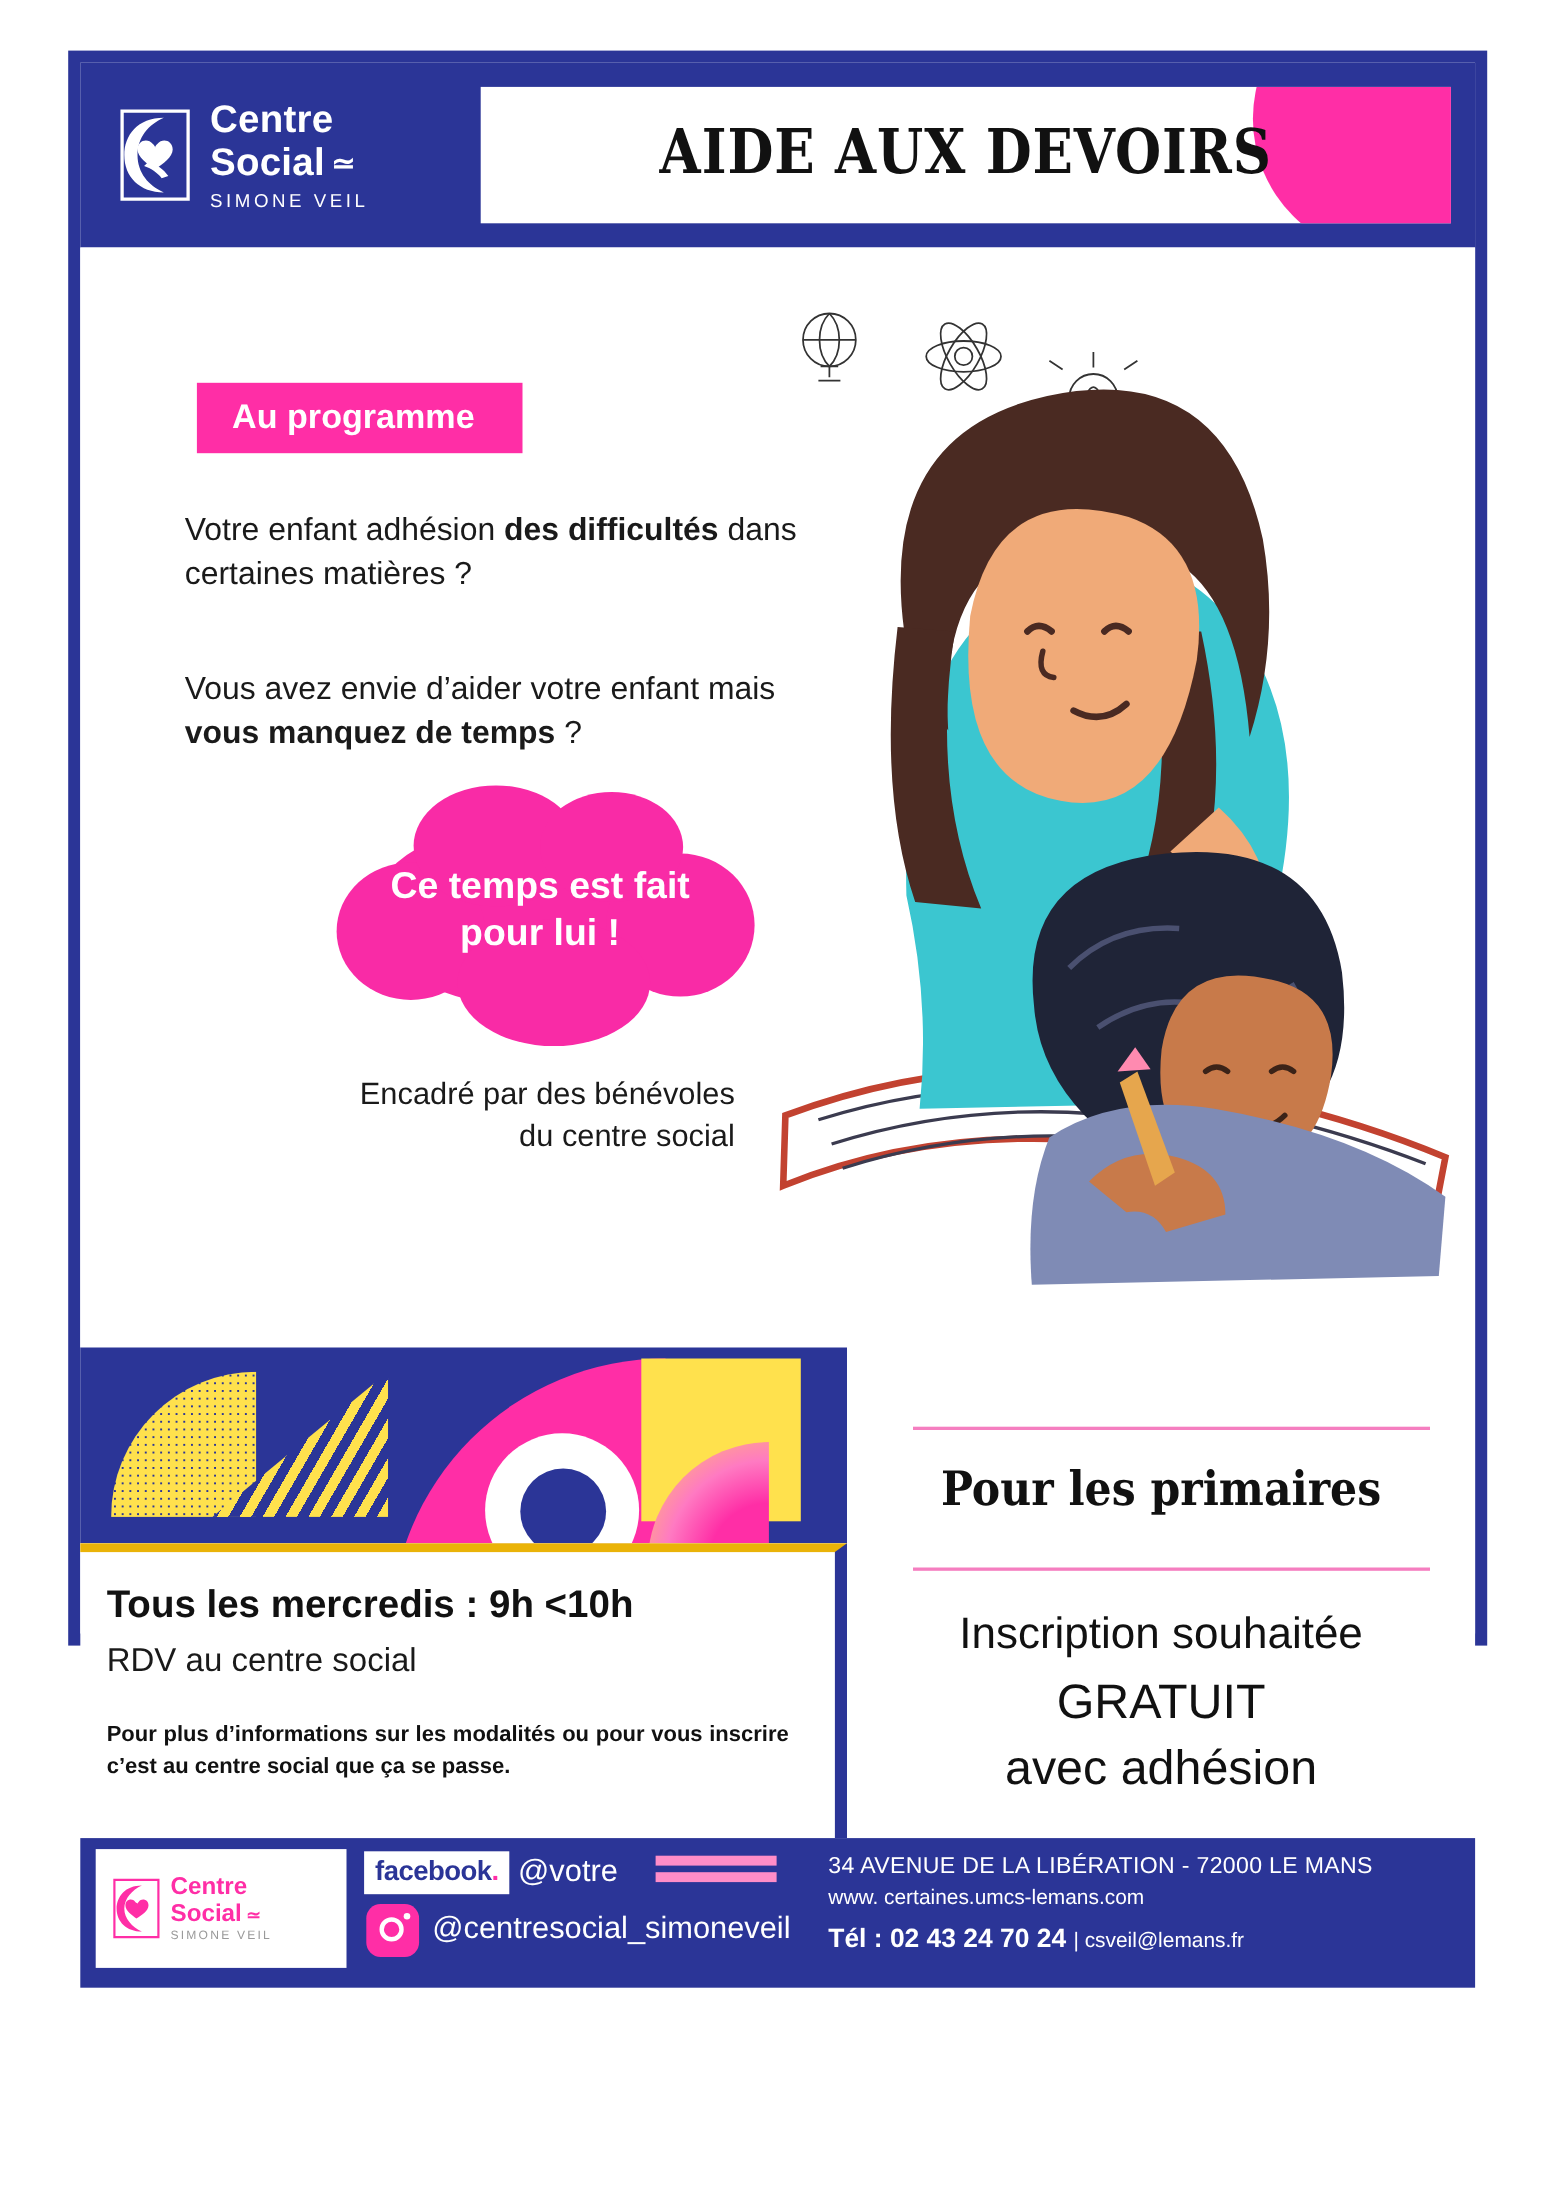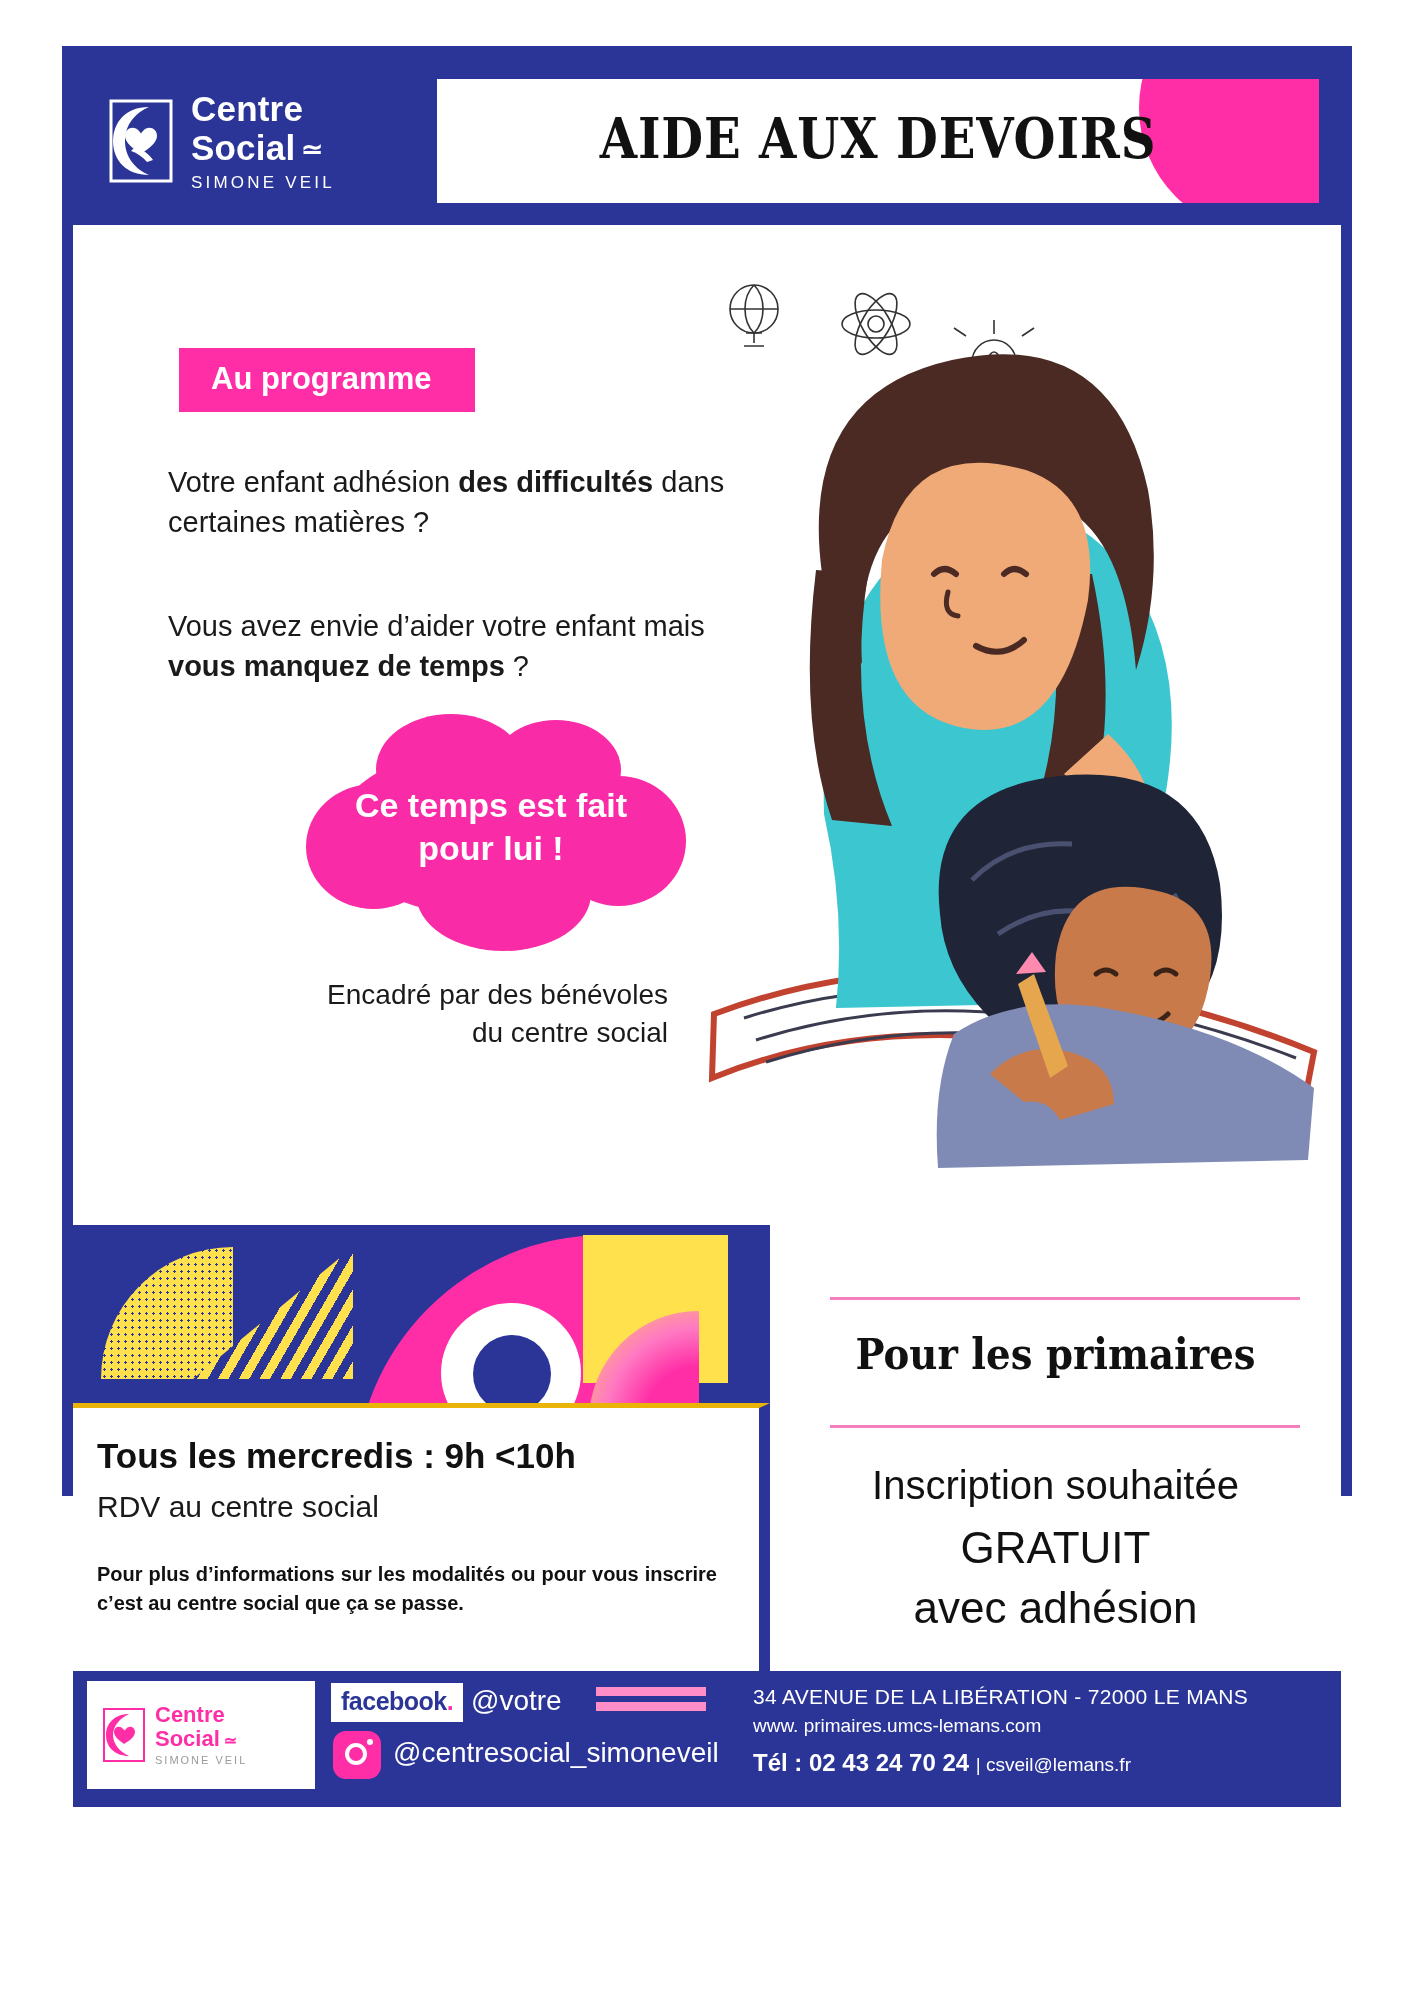--- a/index.html
+++ b/index.html
@@ -267,7 +267,7 @@
     height: 268px;
     background: #ffffff;
     box-sizing: border-box;
-    border-top: 5px solid #eab308;
+    border-top: 8px solid #eab308;
     border-right: 11px solid #2b3597;
   }
   .sched-title {

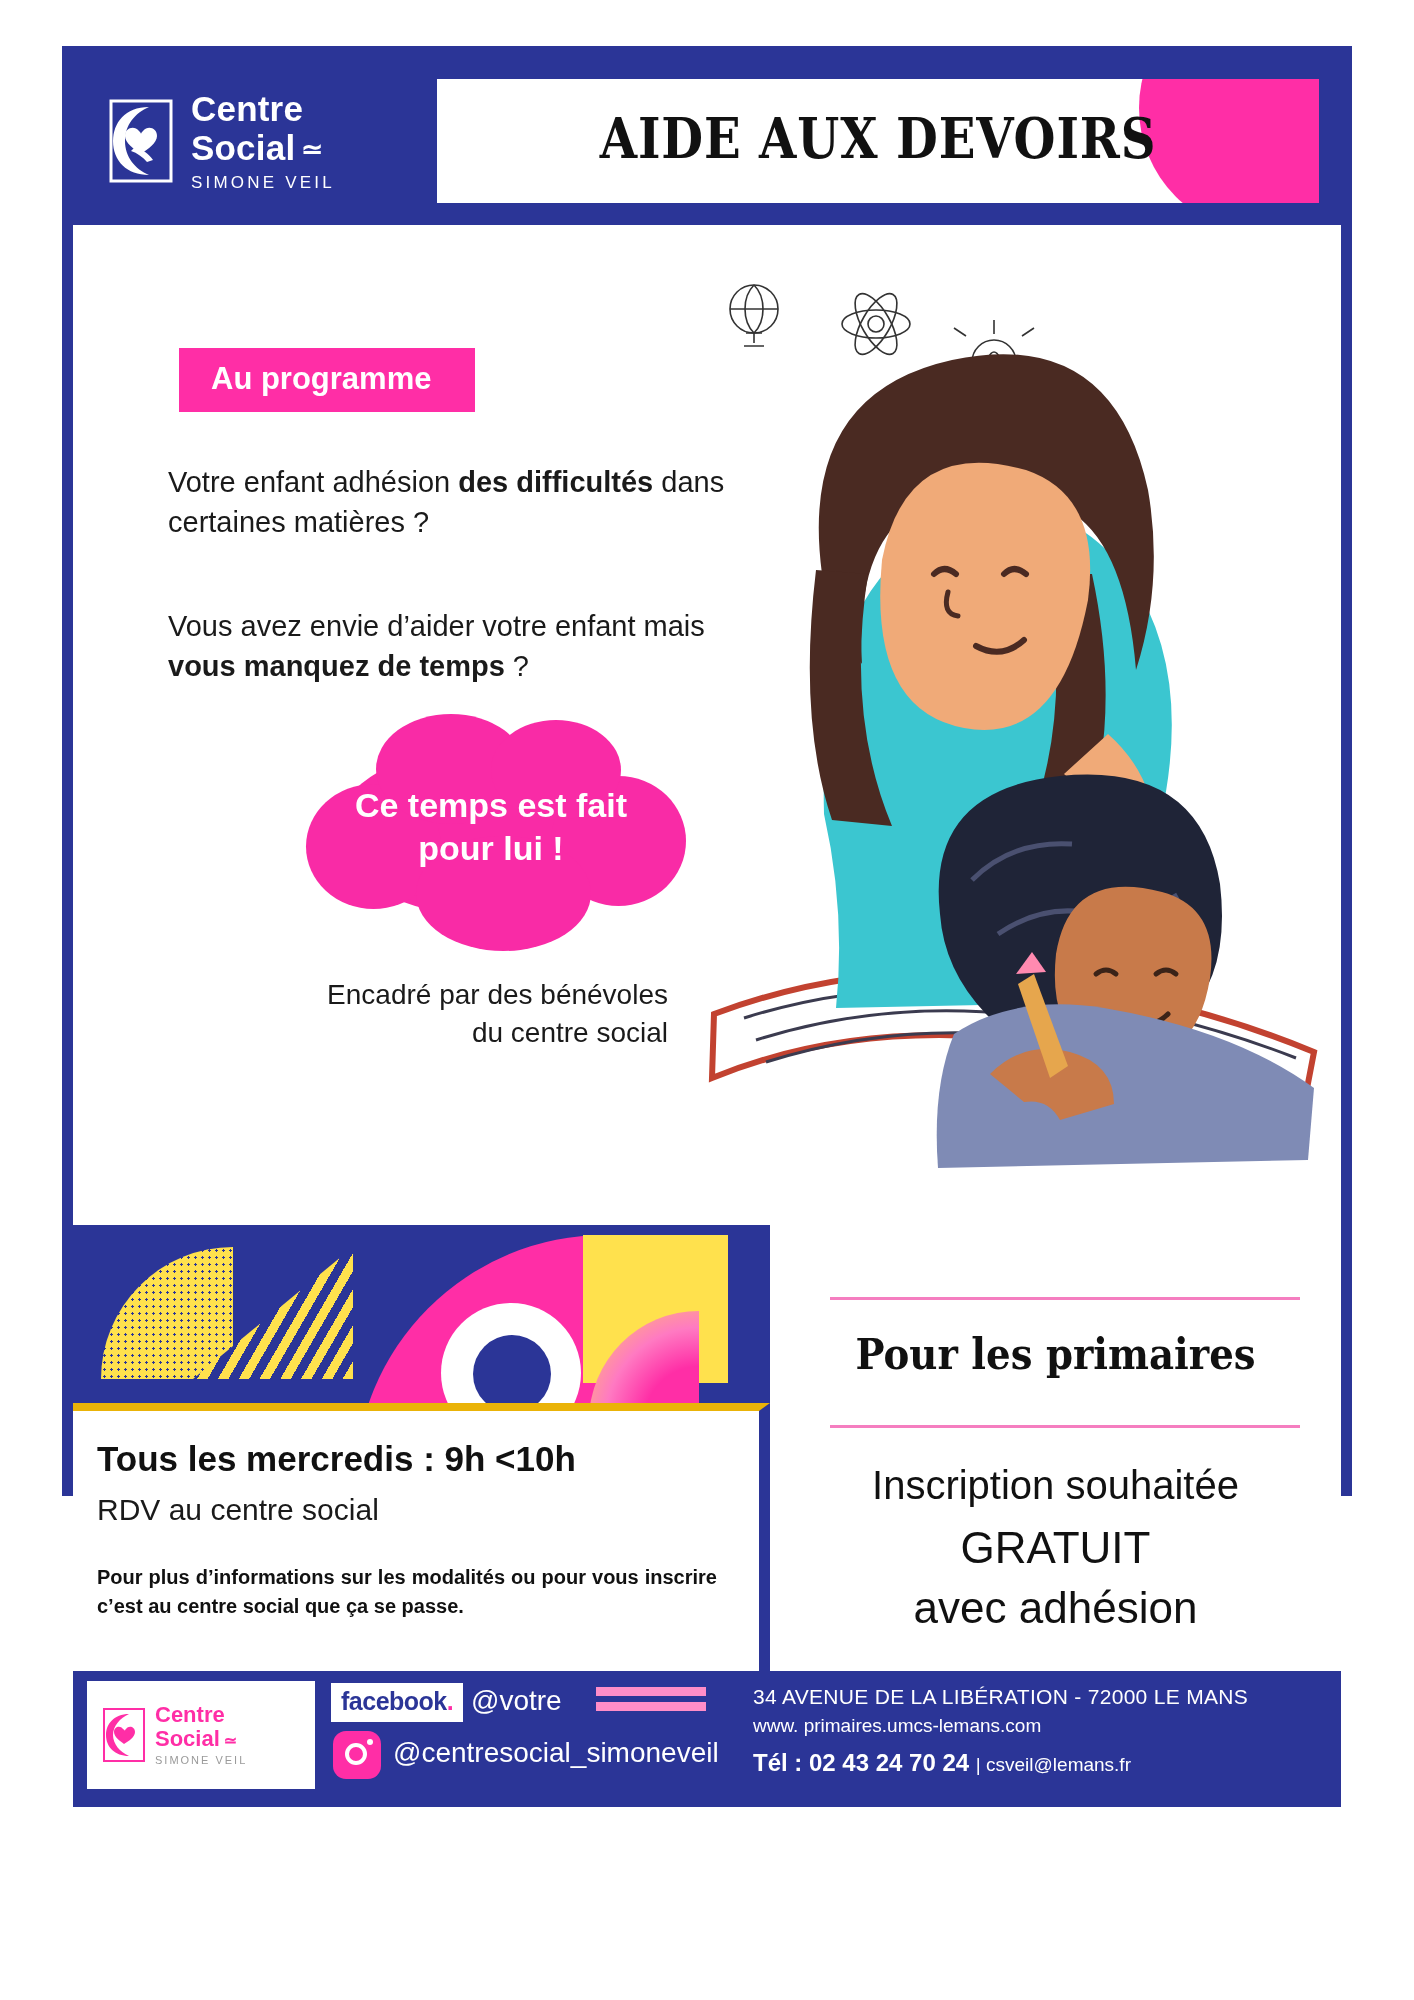--- a/index.html
+++ b/index.html
@@ -638,7 +638,7 @@
 
     <div class="contact">
       <div class="addr">34 AVENUE DE LA LIBÉRATION - 72000 LE MANS</div>
-      <div class="web">www. primaires.umcs-lemans.com</div>
+      <div class="web">www. certaines.umcs-lemans.com</div>
       <div class="tel"><span>Tél : 02 43 24 70 24</span> <span class="mail">| csveil@lemans.fr</span></div>
     </div>
   </div>

